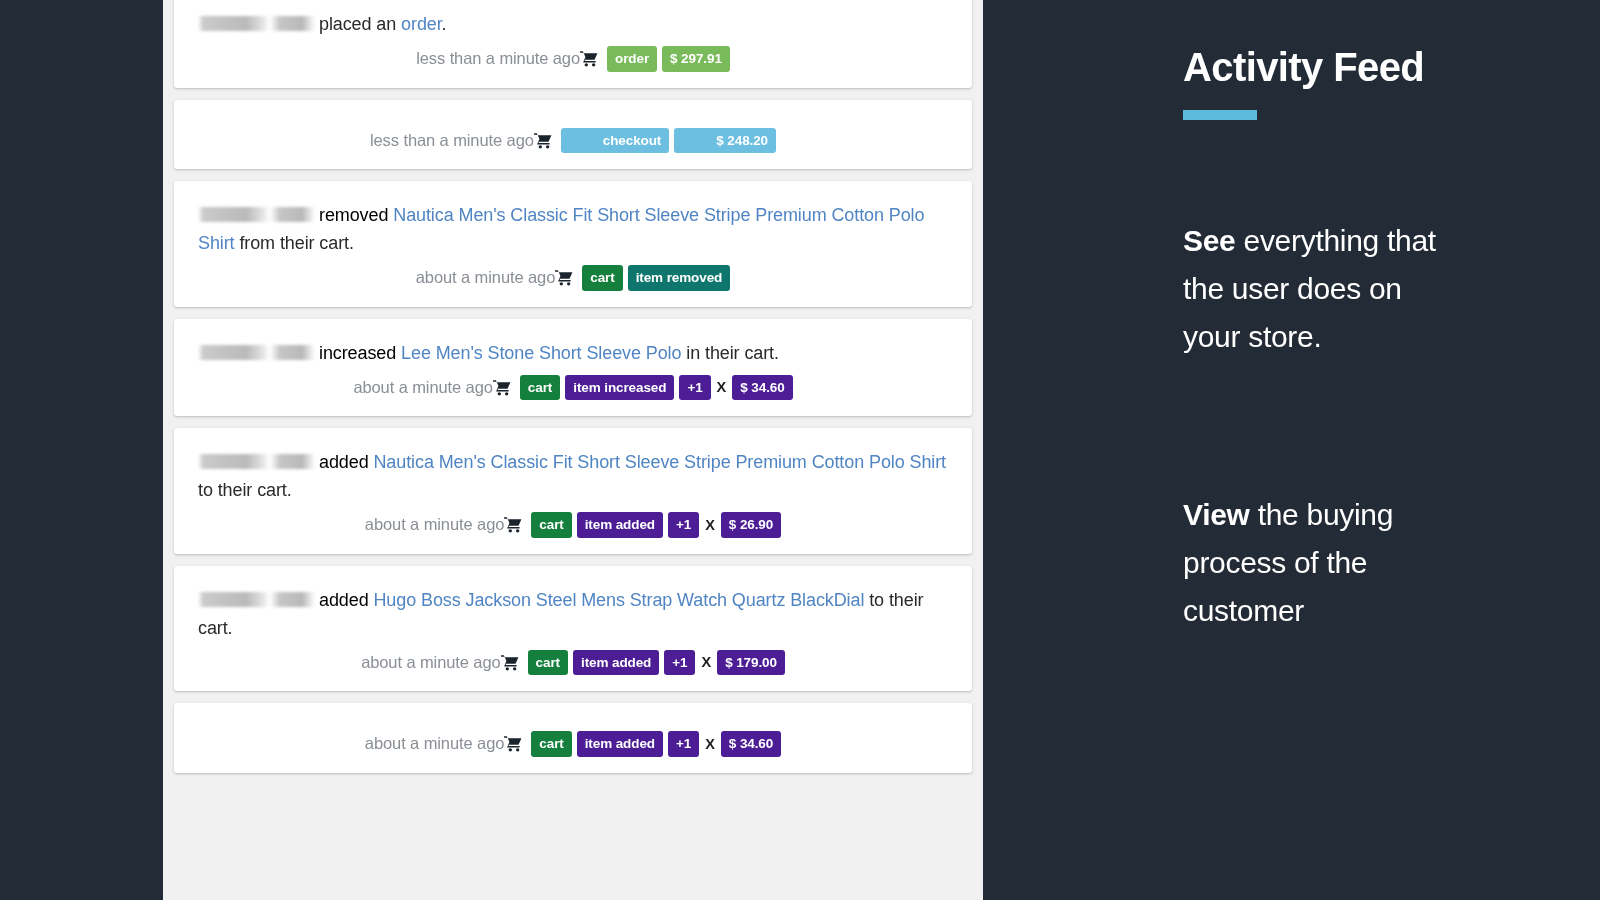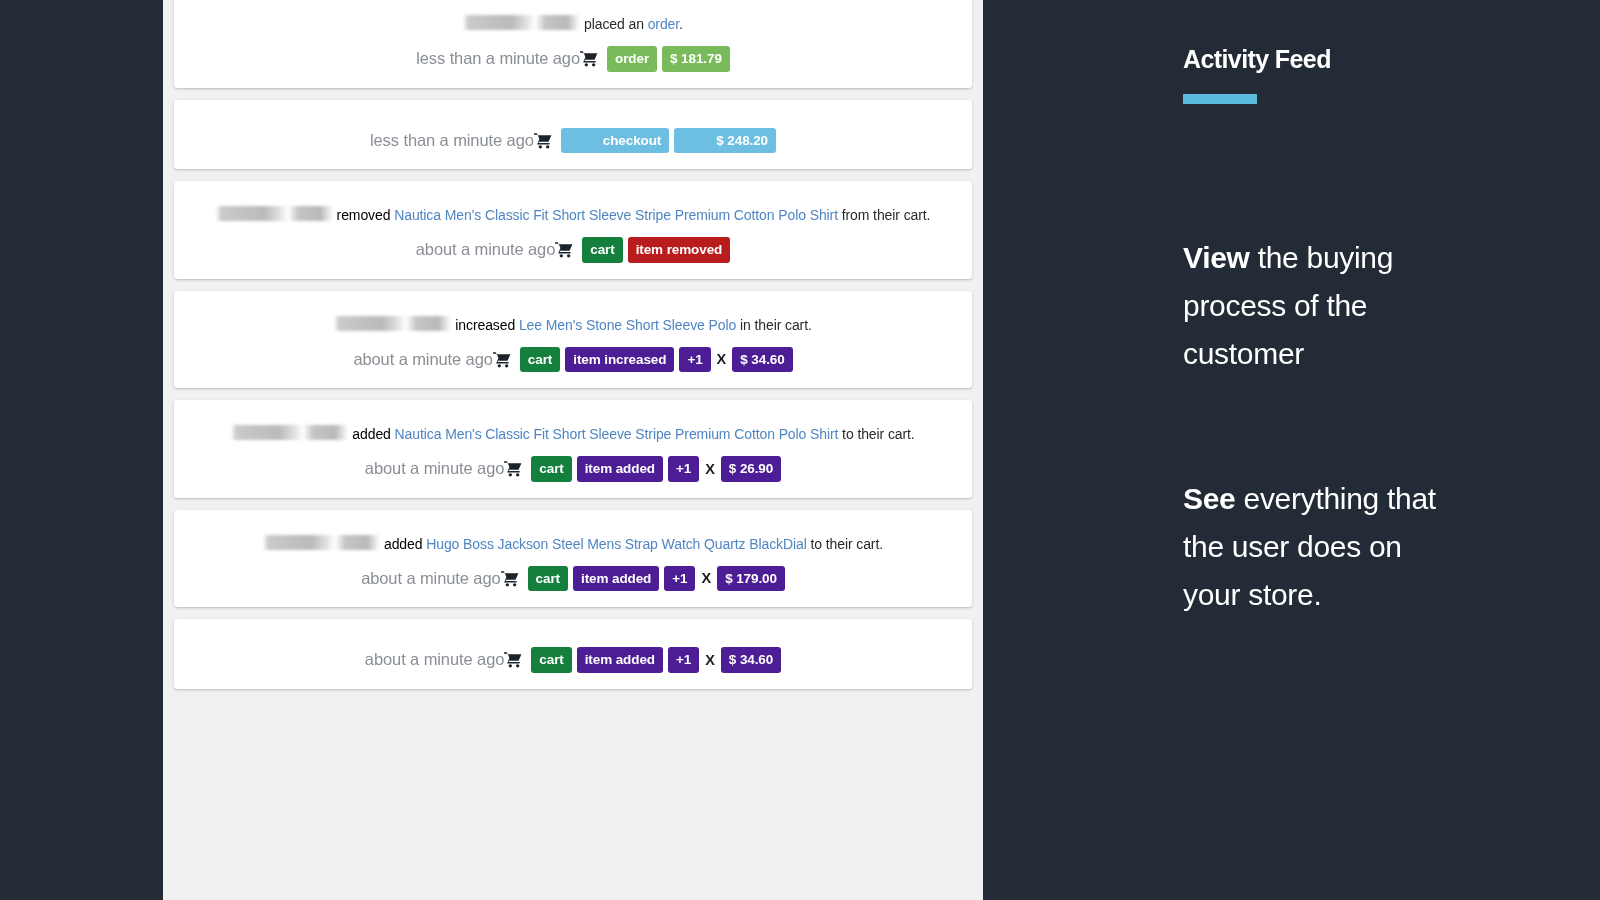--- a/index.html
+++ b/index.html
@@ -45,11 +45,10 @@
   }
 
   .card-text {
-    font-size: 14px;
+    font-size: 18px;
     line-height: 28px;
     color: #2a2a2a;
     letter-spacing: -0.1px;
-    text-align: center;
   }
 
   .redacted-name {

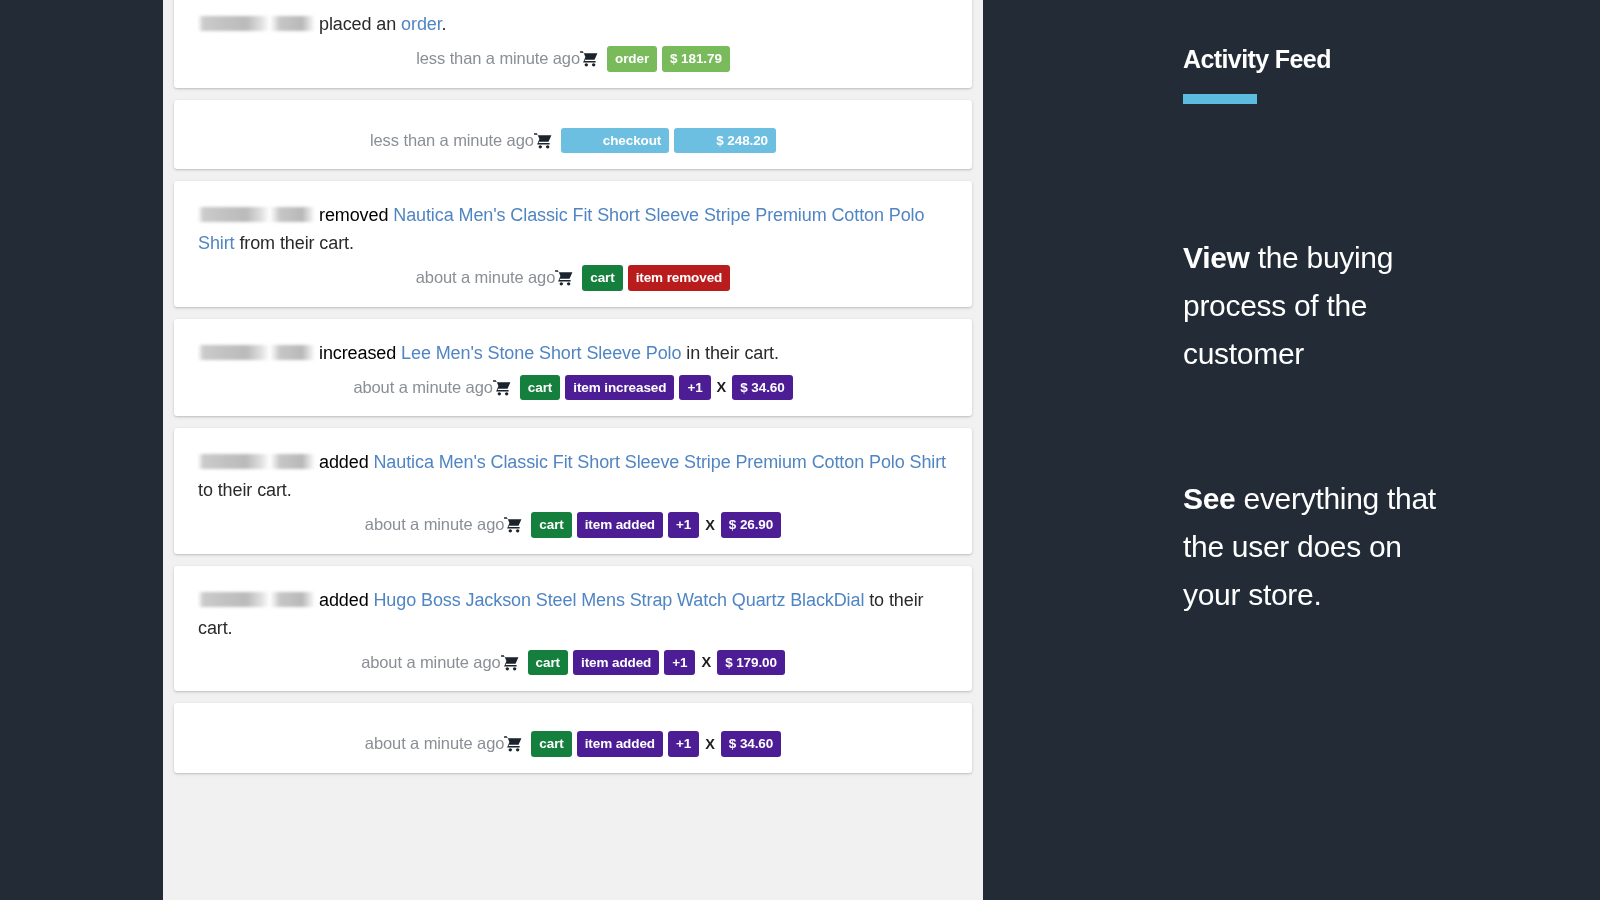--- a/index.html
+++ b/index.html
@@ -173,7 +173,7 @@
                 <circle fill="#1b232c" cx="15.2" cy="16.6" r="1.9"></circle>
               </svg></span>
             <span class="badge badge-green">order</span>
-            <span class="badge badge-green">$ 181.79</span>
+            <span class="badge badge-green">$ 297.91</span>
           </div>
         </div>
       </div>

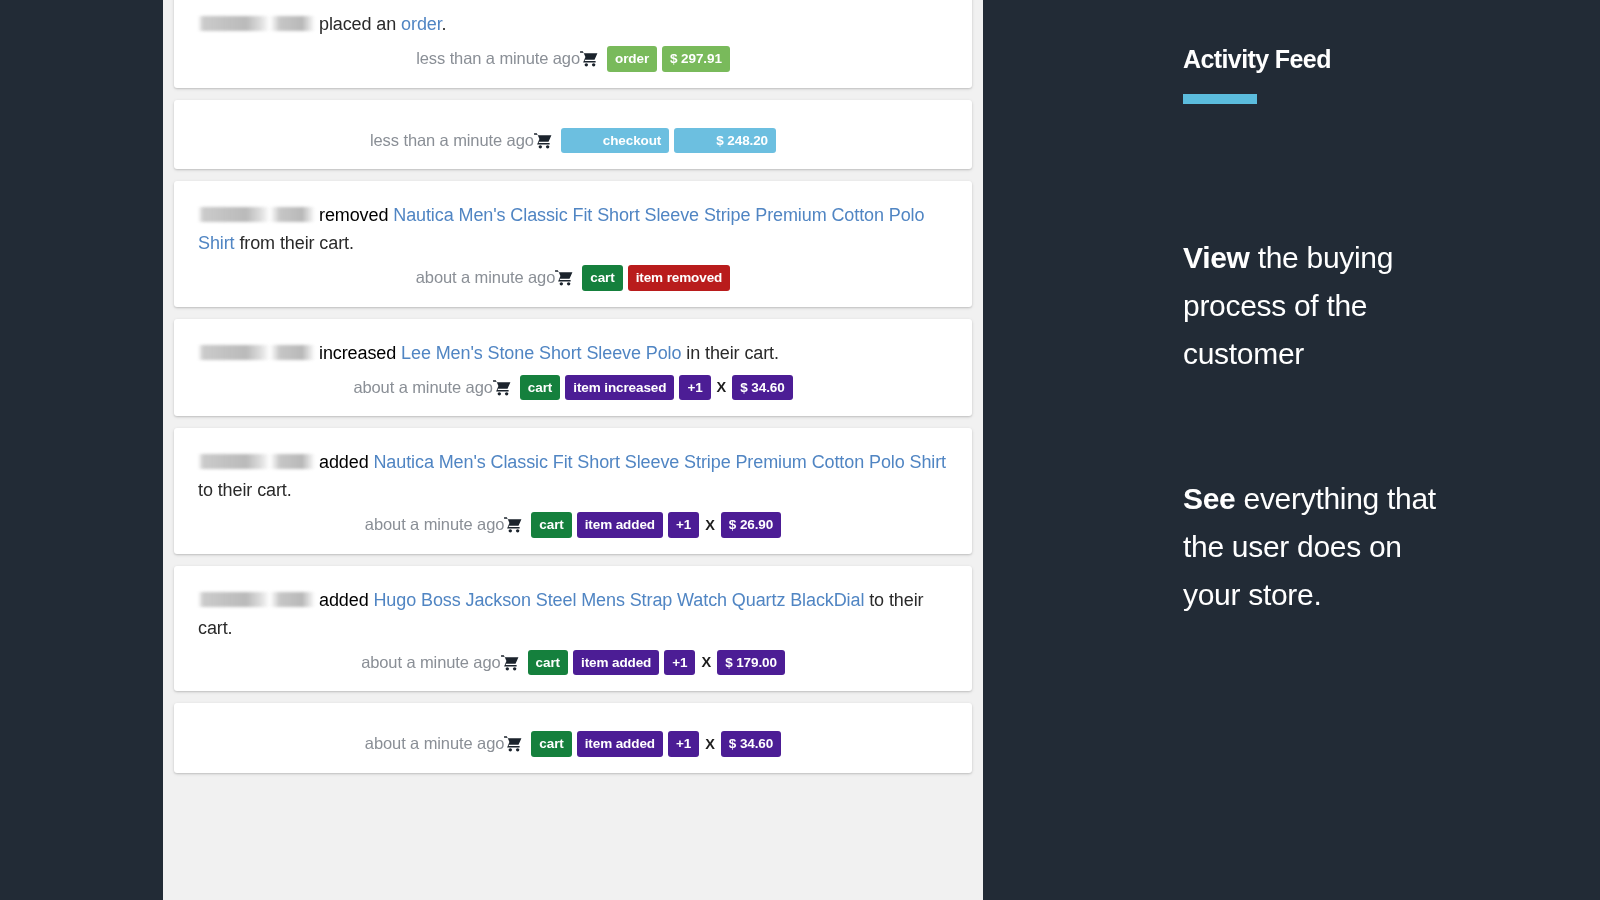--- a/index.html
+++ b/index.html
@@ -132,7 +132,7 @@
   }
 
   #feed-title {
-    font-size: 25px;
+    font-size: 40px;
     font-weight: bold;
     letter-spacing: -0.6px;
     margin-top: 45px;

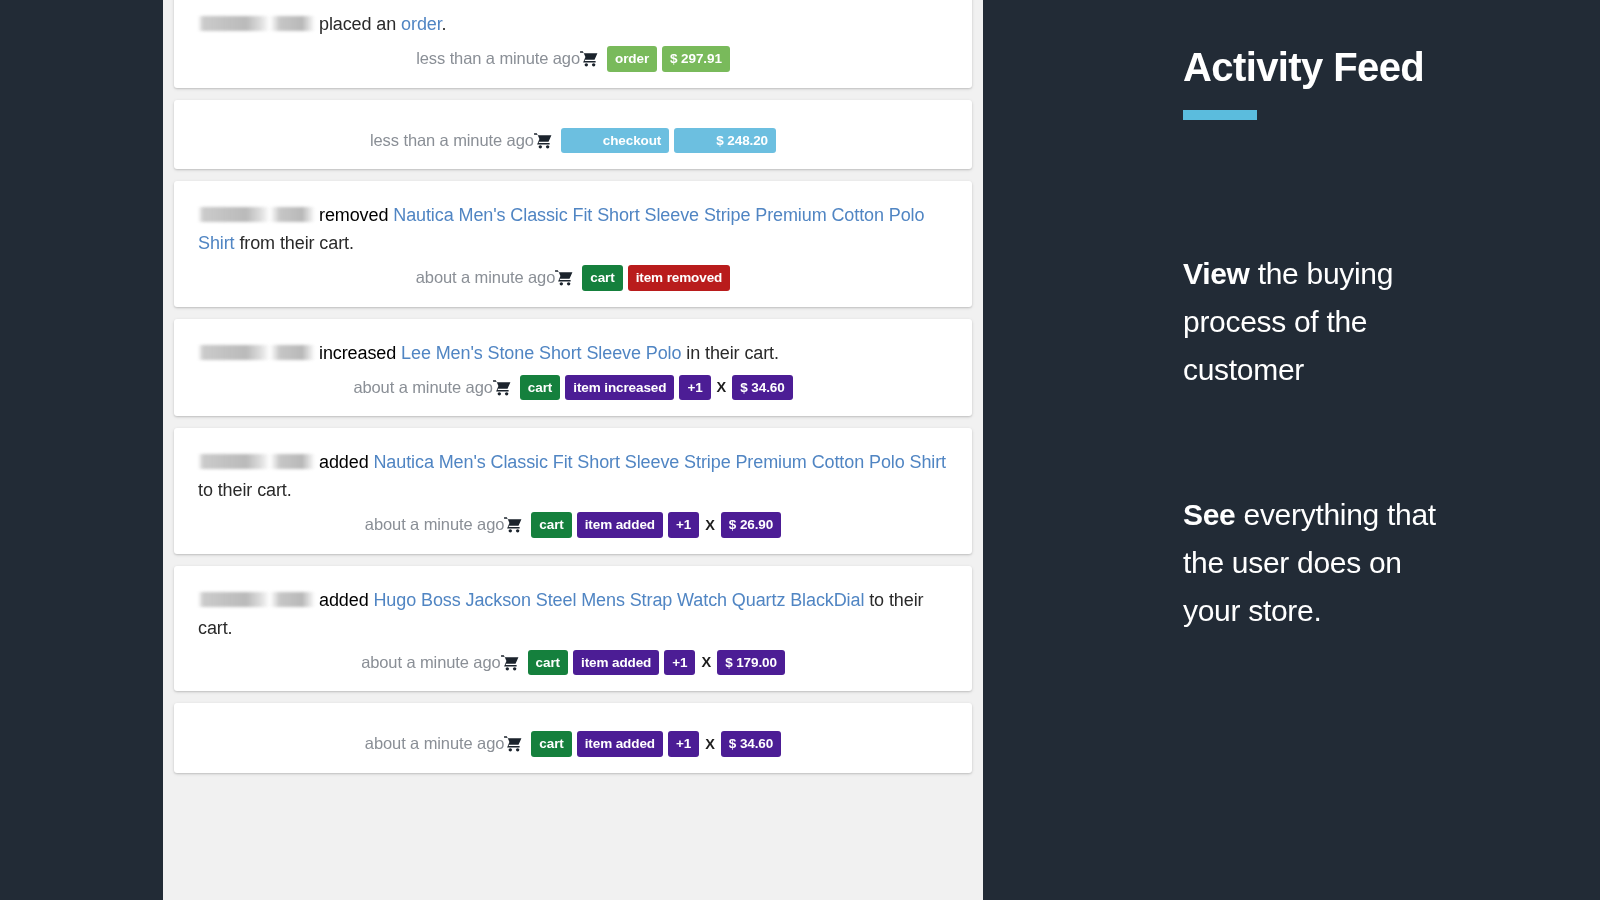--- a/index.html
+++ b/index.html
@@ -111,7 +111,7 @@
   .badge-green  { background: #79ba5b; }
   .badge-blue-l { background: #6cbfe0; padding-left: 42px; }
   .badge-gray   { background: #15803d; }
-  .badge-orange { background: #b91c1c; }
+  .badge-orange { background: #0f766e; }
   .badge-blue   { background: #4c1d95; }
 
   .times-sign {

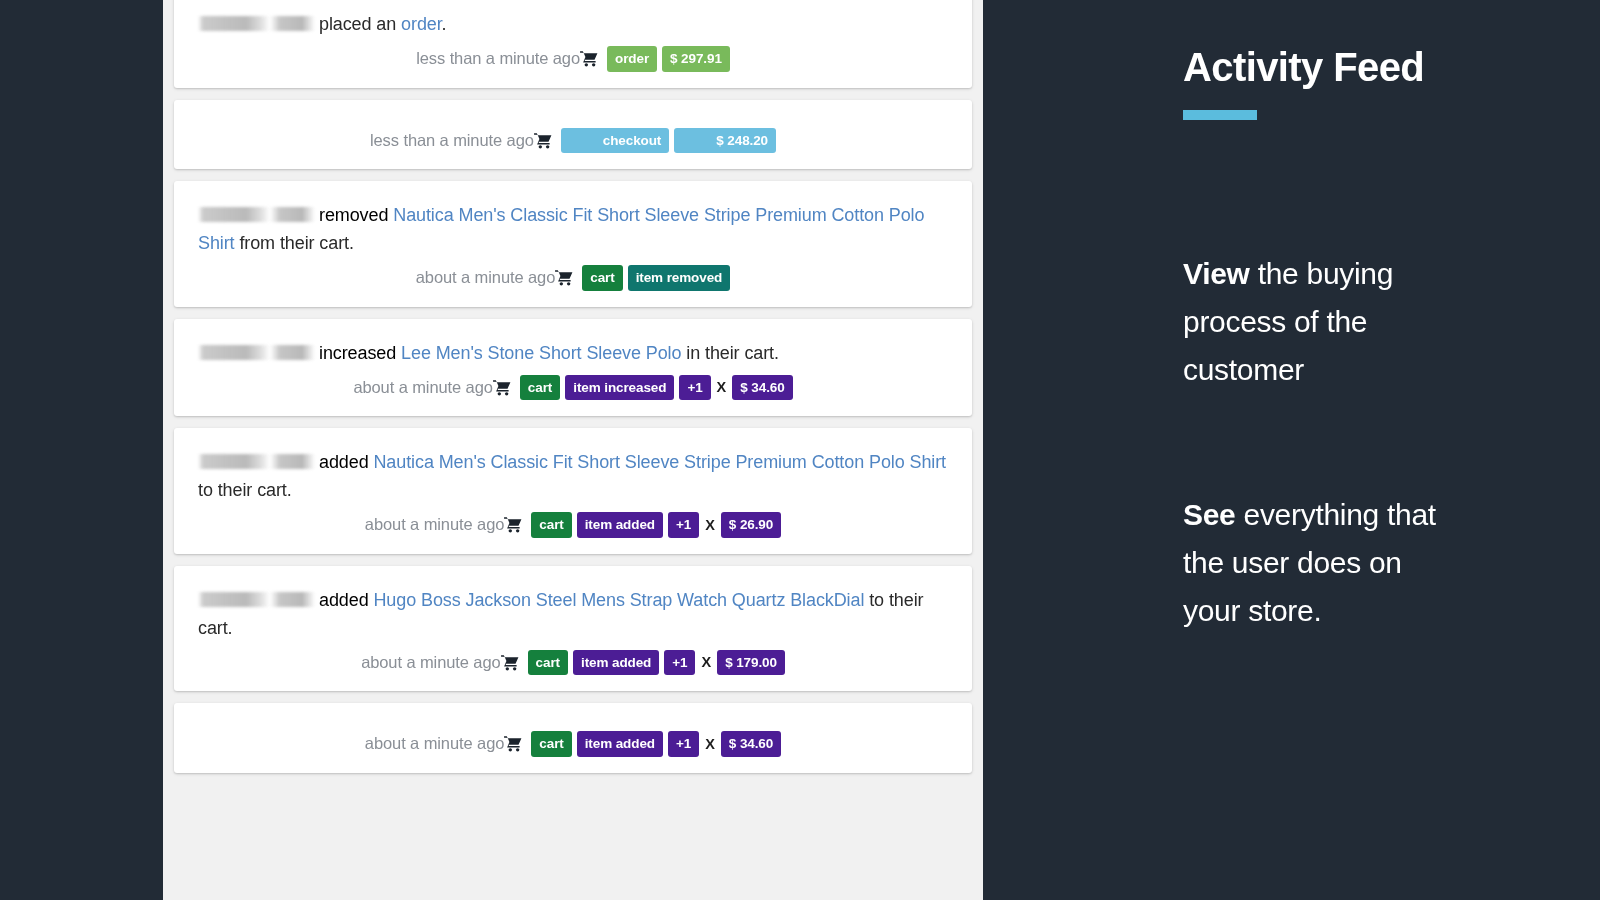--- a/index.html
+++ b/index.html
@@ -284,13 +284,13 @@
   <div id="feed-title">Activity Feed</div>
   <div id="title-underline"></div>
 
+  <div class="info-block" id="info-block-2">
+    <span class="info-lead">See</span><span> everything that the user does on your store.</span>
+  </div>
+
   <div class="info-block" id="info-block-1">
     <span class="info-lead">View</span><span> the buying process of the customer</span>
   </div>
-
-  <div class="info-block" id="info-block-2">
-    <span class="info-lead">See</span><span> everything that the user does on your store.</span>
-  </div>
 </div>
 
 </body></html>

